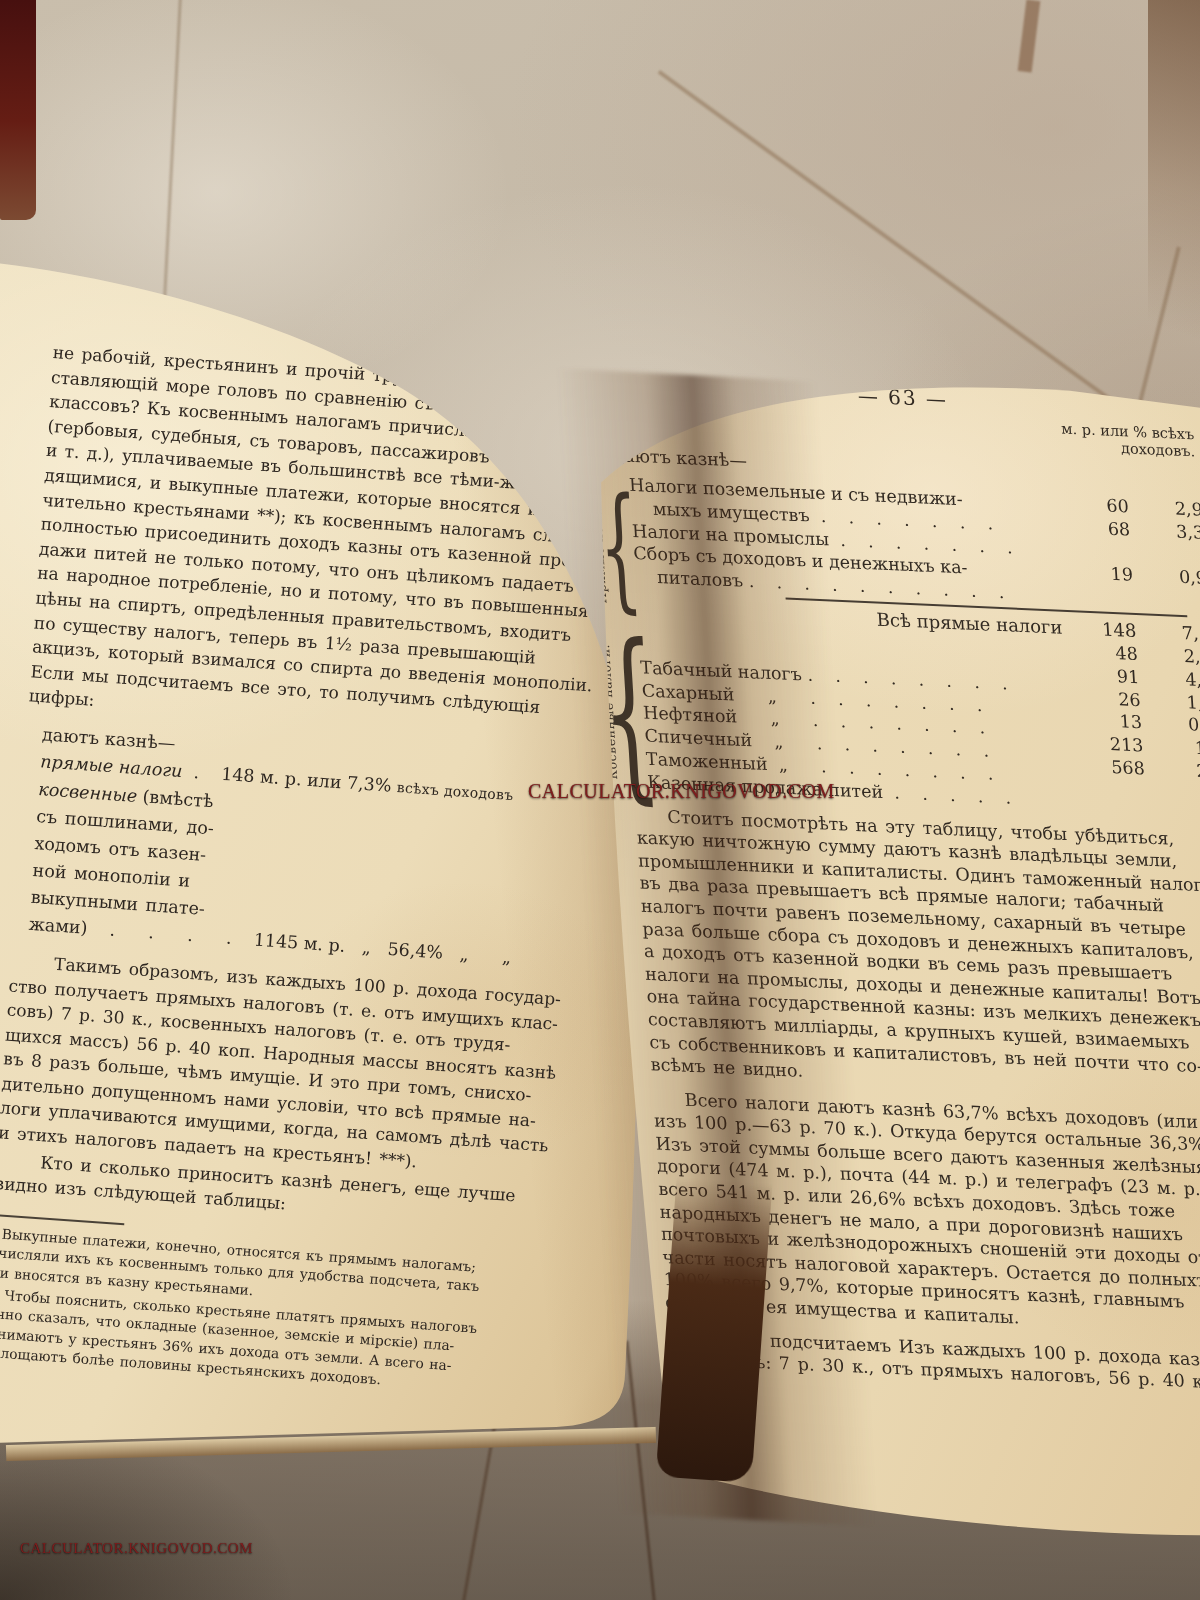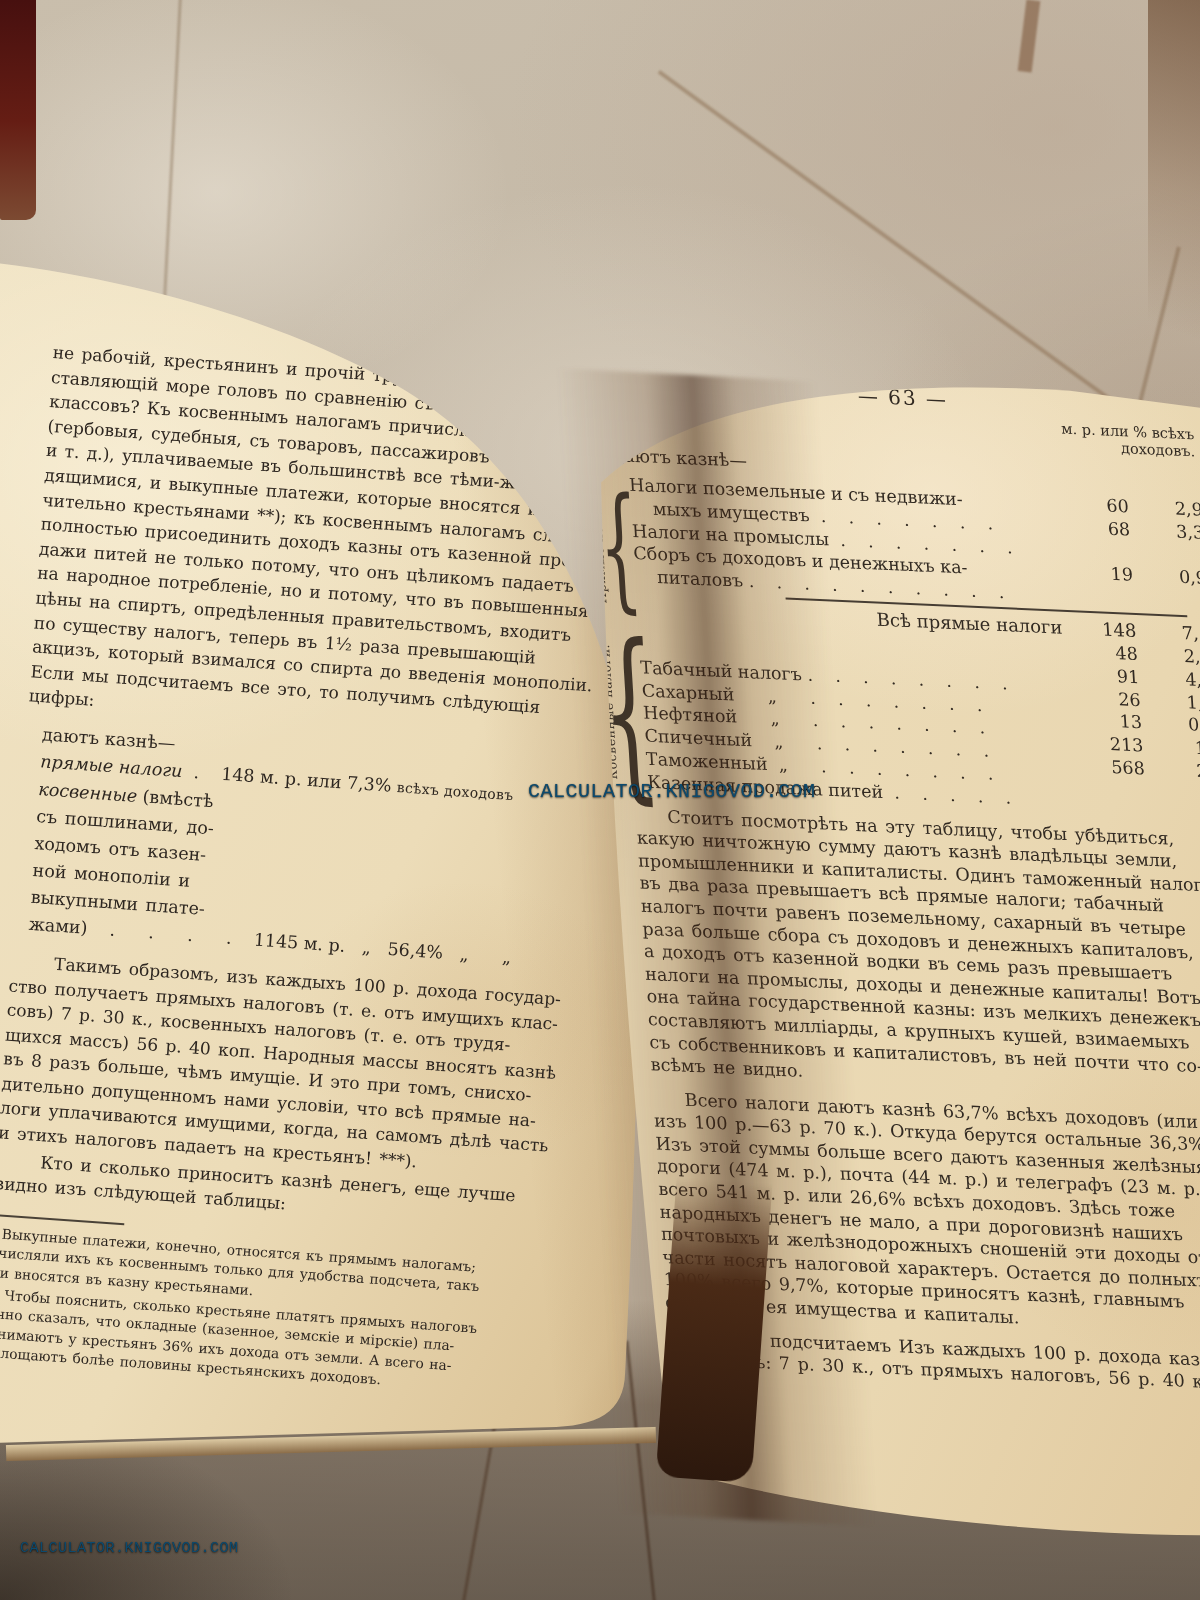--- a/index.html
+++ b/index.html
@@ -116,7 +116,7 @@
   .trow-total .tlabel{white-space:normal;text-align:right;padding-right:16px;}
   .content-right .para{margin-top:11px;}
   
-  .wm{position:absolute;color:#0c4a6e;font-family:Liberation Mono, monospace;
+  .wm{position:absolute;color:#7f1d1d;font-family:Liberation Serif, serif;
       text-shadow:0 1px 2px rgba(0,0,0,.65),0 0 1px rgba(0,0,0,.4);letter-spacing:.5px;z-index:40;text-align:right;}
   .wm-center{left:528px;top:780px;font-size:20px;}
   .wm-bottom{left:20px;top:1540px;font-size:15px;}

